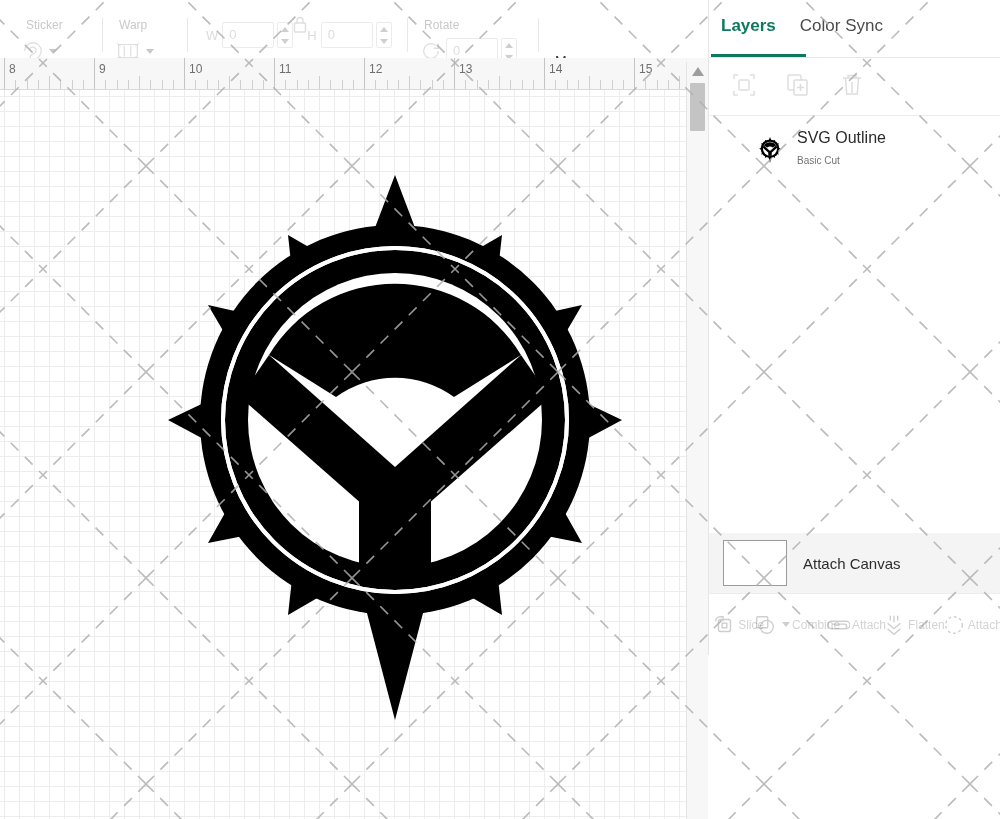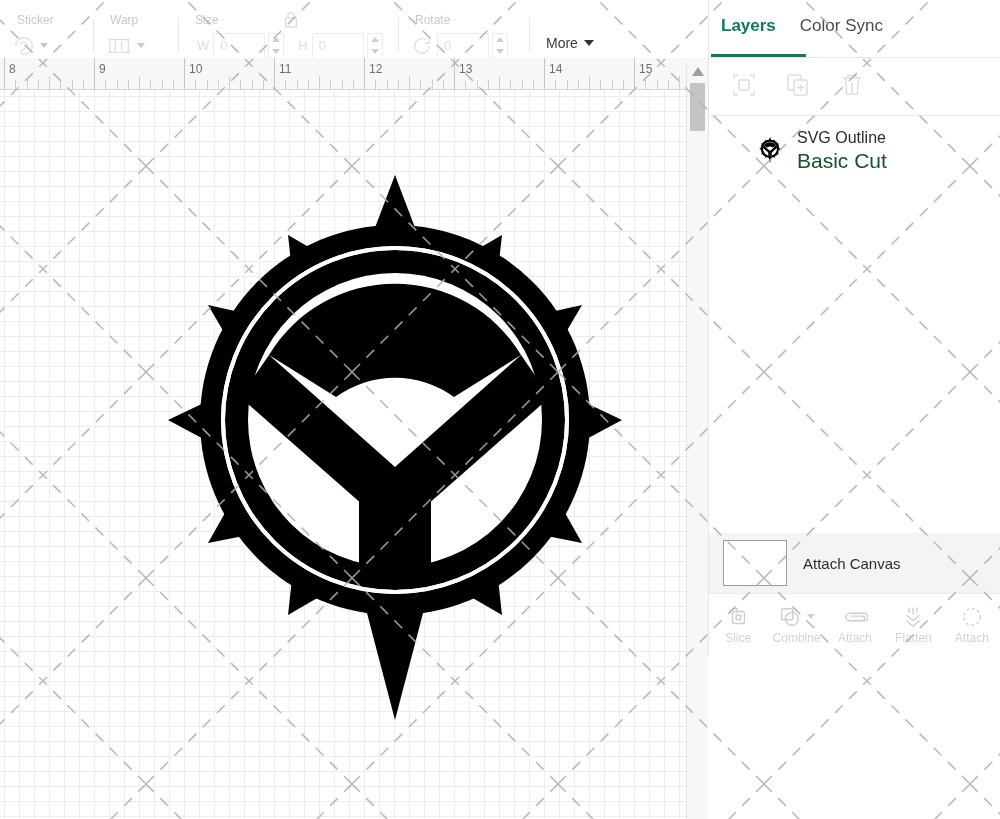--- a/index.html
+++ b/index.html
@@ -17,11 +17,11 @@
 
   
   #toolbar {
-    position: absolute; left: 7px; top: 0;
+    position: absolute; left: 16px; top: 0;
     width: 708px; height: 70px;
     background: #ffffff;
     border-bottom: 1px solid #e2e2e2;
-    display: flex; align-items: center;
+    display: flex; align-items: flex-end;
   }
   .tb-group {
     position: relative;

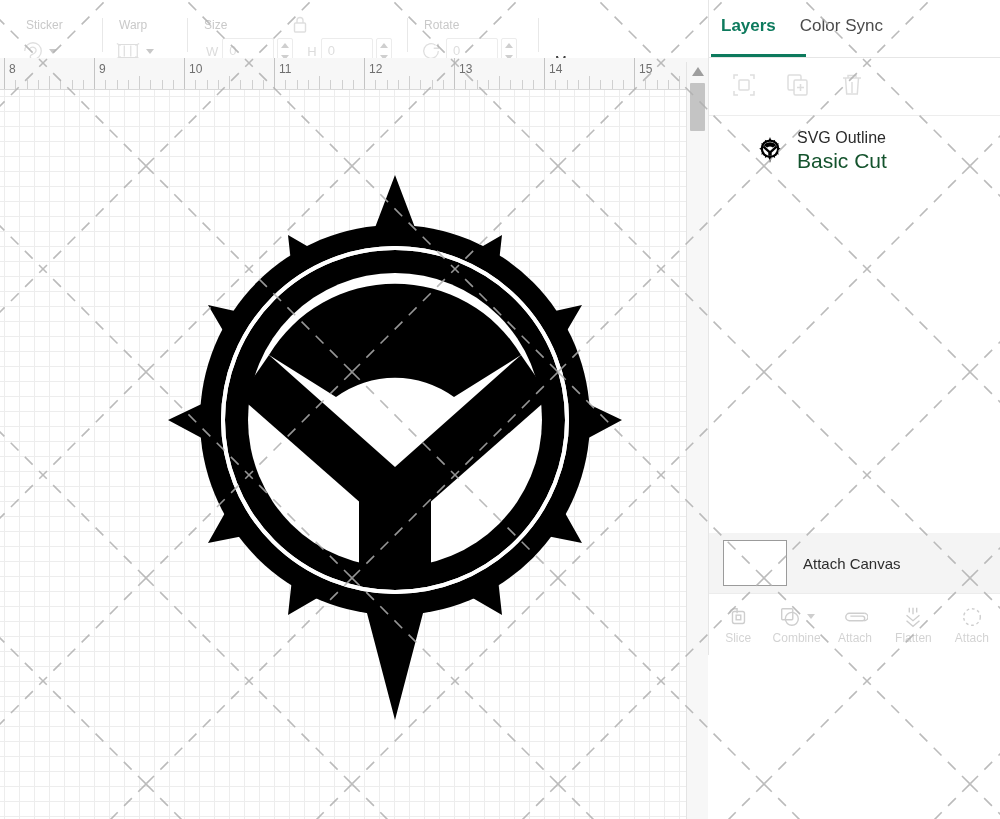--- a/index.html
+++ b/index.html
@@ -273,7 +273,6 @@
     <div class="tb-sep"></div>
 
     <div class="tb-group" style="width:207px; position:relative">
-      <div class="tb-label">Size</div>
       <div class="lock-wrap">
         <svg width="18" height="20" viewBox="0 0 18 20" fill="none" stroke="#7f7f7f" stroke-width="1.4">
           <rect x="3.5" y="8" width="11" height="9" rx="1"></rect>

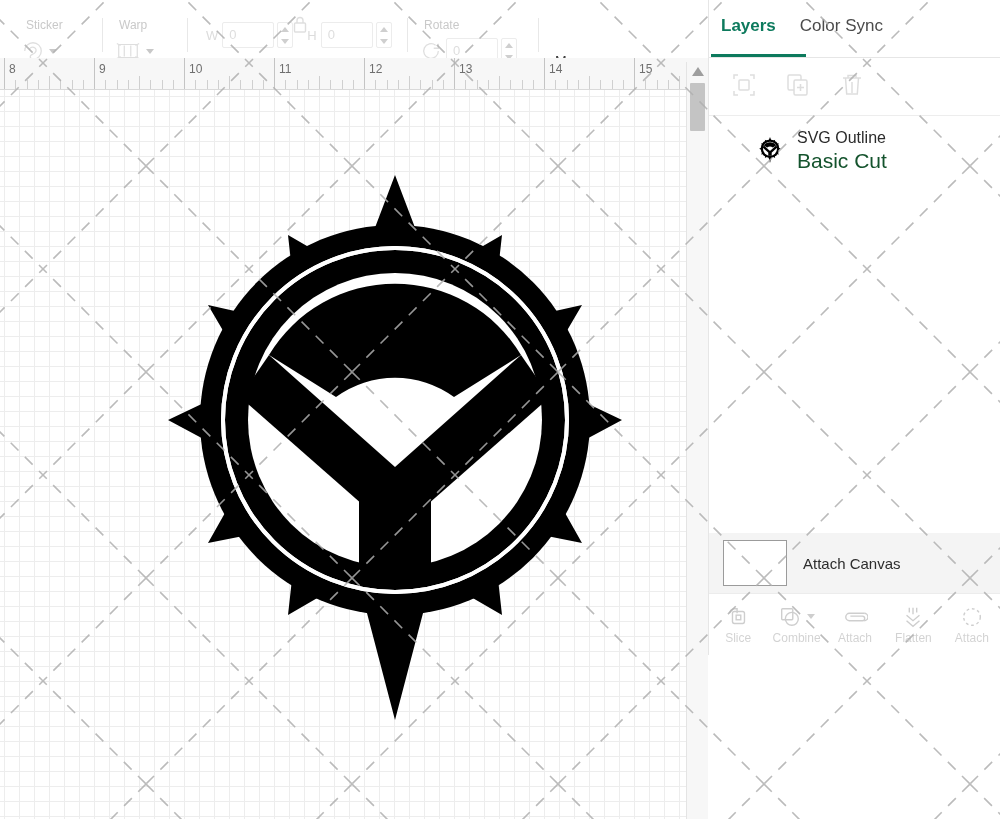--- a/index.html
+++ b/index.html
@@ -193,7 +193,7 @@
   .layer-thumb { width: 26px; height: 26px; flex: 0 0 26px; }
   .layer-texts { display: flex; flex-direction: column; gap: 3px; }
   .layer-title { font-size: 16px; color: #2b2b2b; line-height: 20px; }
-  .layer-sub { font-size: 21px; color: #14532d; line-height: 20px; }
+  .layer-sub { font-size: 10px; color: #737373; line-height: 20px; }
 
   #blank-canvas-row {
     position: absolute; left: 0; bottom: 62px;

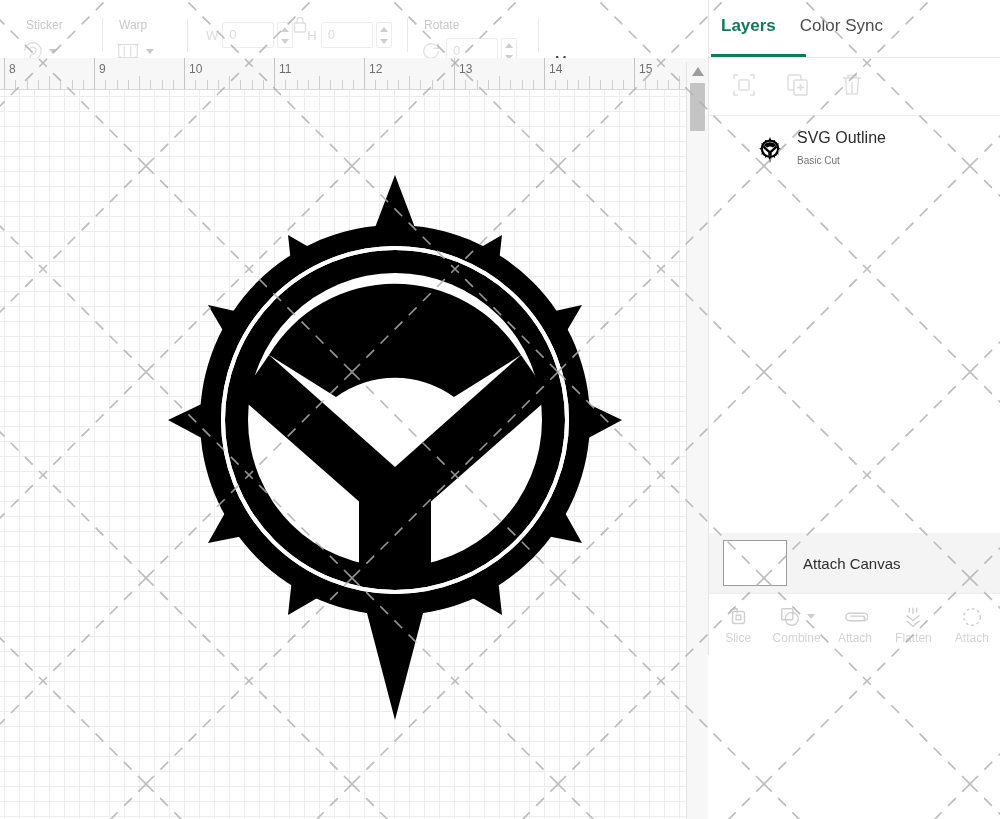--- a/index.html
+++ b/index.html
@@ -217,7 +217,7 @@
   }
   .bt-item {
     flex: 1 1 0; min-width: 0;
-    display: flex; flex-direction: column;
+    display: flex; flex-direction: row;
     align-items: center; justify-content: center;
     gap: 2px; opacity: .26; position: relative;
   }

